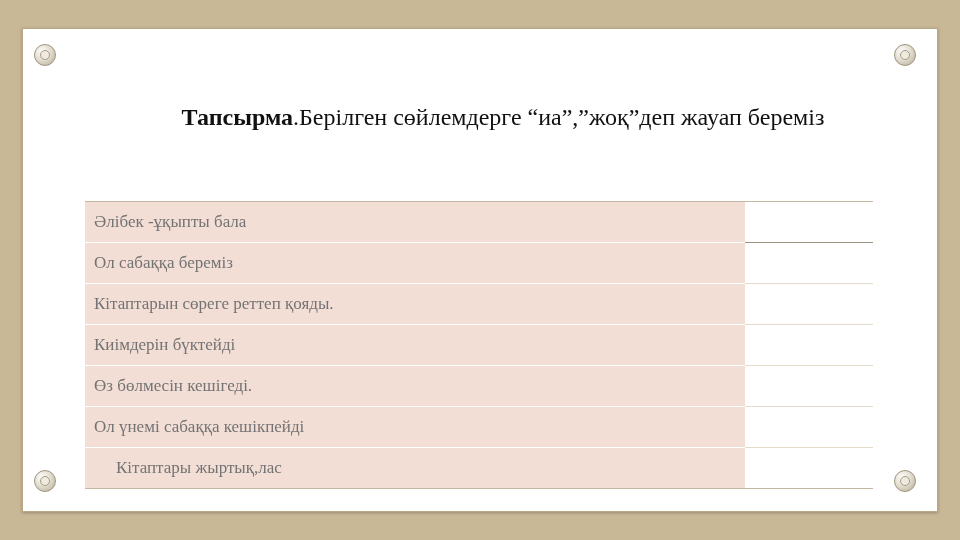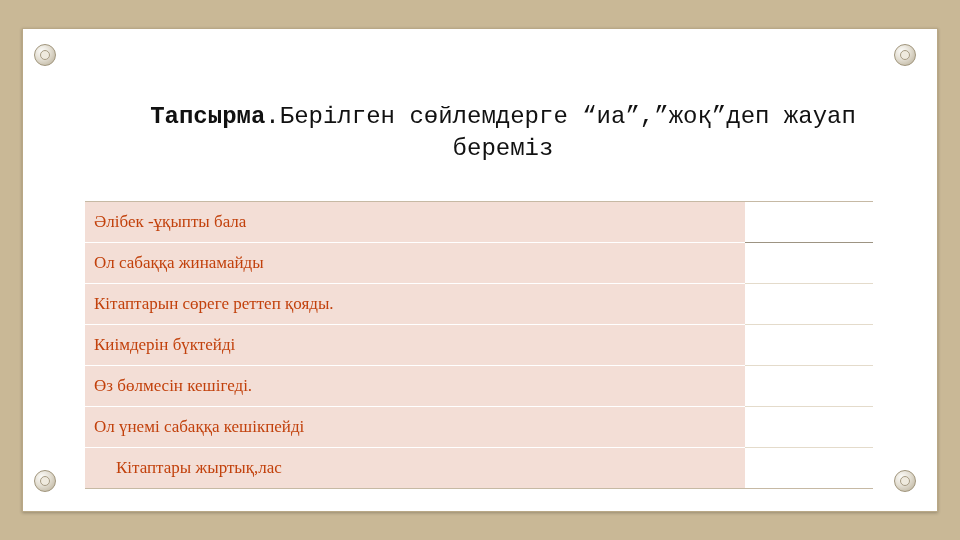--- a/index.html
+++ b/index.html
@@ -69,7 +69,7 @@
     font-size: 24px;
     line-height: 32px;
     color: #111111;
-    font-family: Liberation Mono, monospace;
+    font-family: Liberation Serif, serif;
   }
   .title b {
     font-weight: bold;

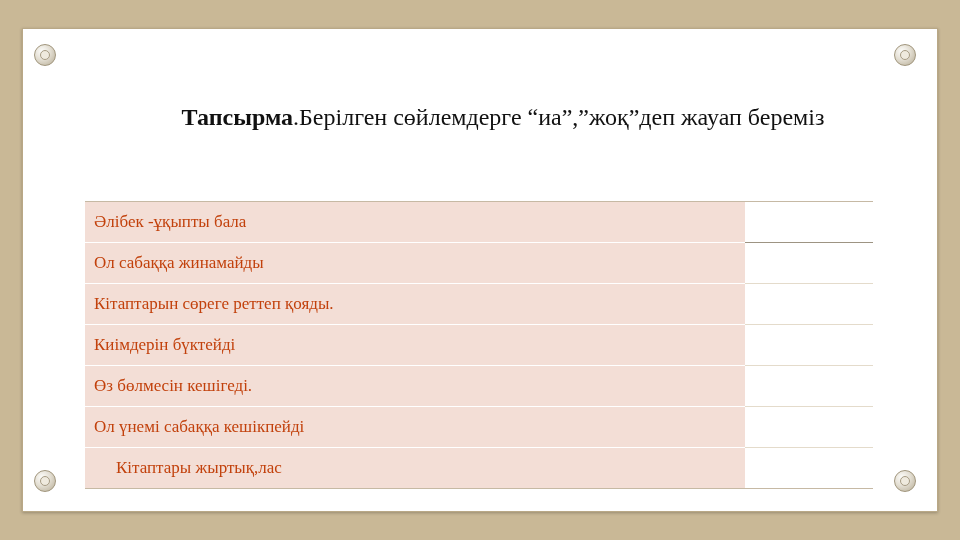--- a/index.html
+++ b/index.html
@@ -97,7 +97,7 @@
     align-items: center;
     padding-left: 9px;
     font-size: 17px;
-    color: #c2410c;
+    color: #737373;
     font-family: "Liberation Serif", serif;
   }
   .cell-answer {

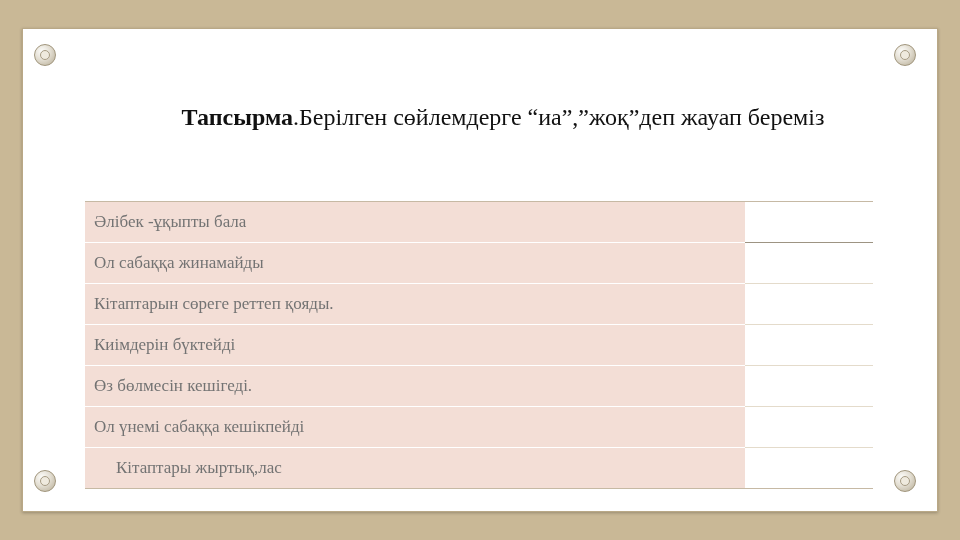--- a/index.html
+++ b/index.html
@@ -137,7 +137,7 @@
     </div>
 
     <div class="row">
-      <div class="cell-text">Ол сабаққа жинамайды</div>
+      <div class="cell-text">Ол сабаққа береміз</div>
       <div class="cell-answer"></div>
     </div>
 

